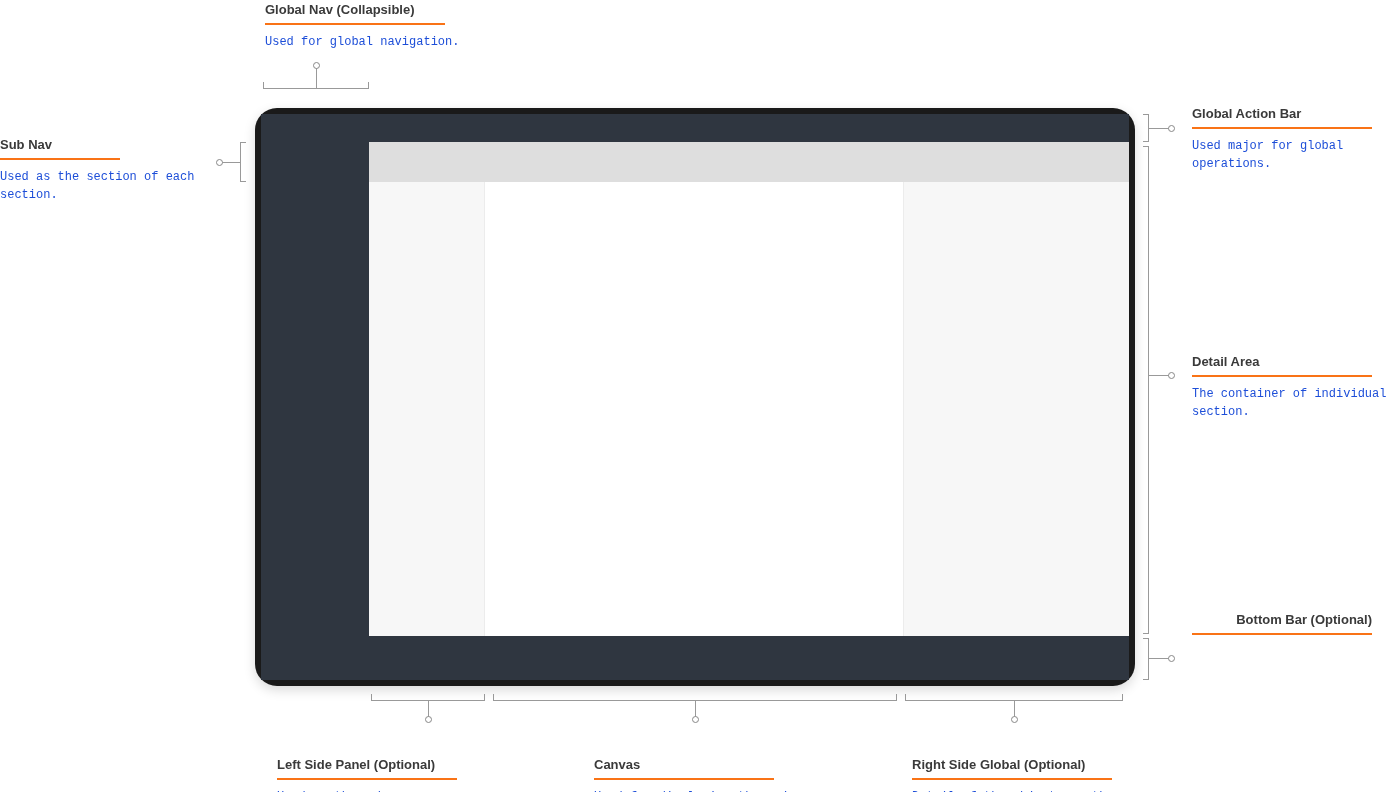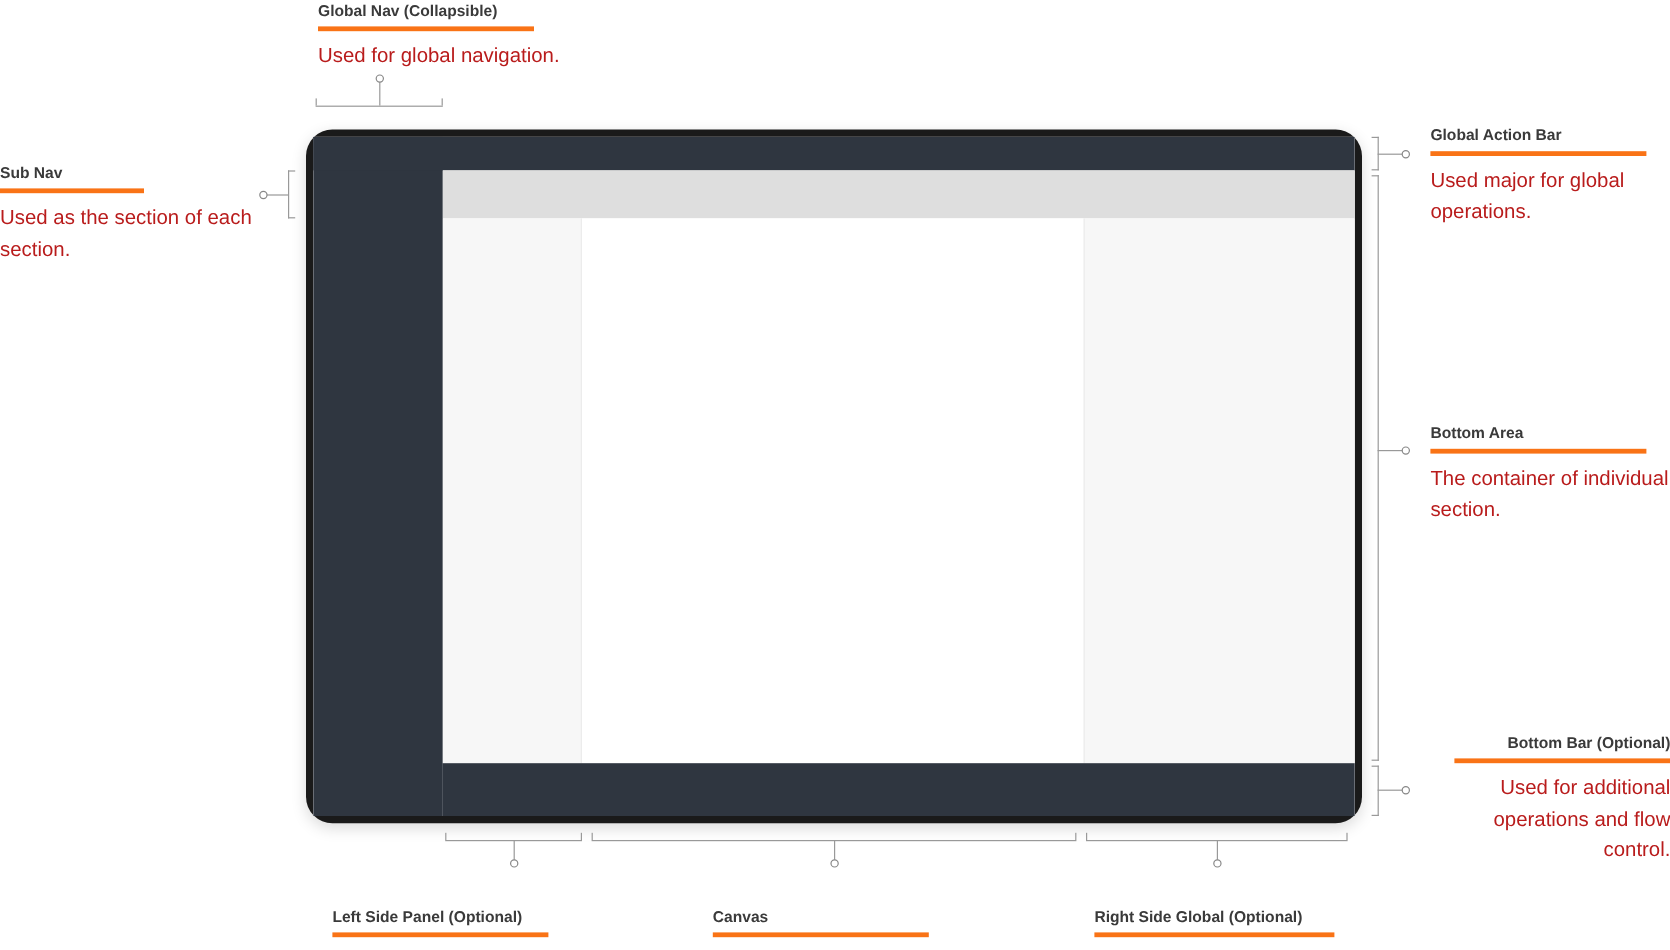--- a/index.html
+++ b/index.html
@@ -79,7 +79,7 @@
       font-size: 13px;
       font-weight: 600;
       color: #3a3a3a;
-      border-bottom: 4px solid #f97316;
+      border-bottom: 2px solid #f97316;
       padding-bottom: 6px;
       margin-bottom: 8px;
       display: inline-block;

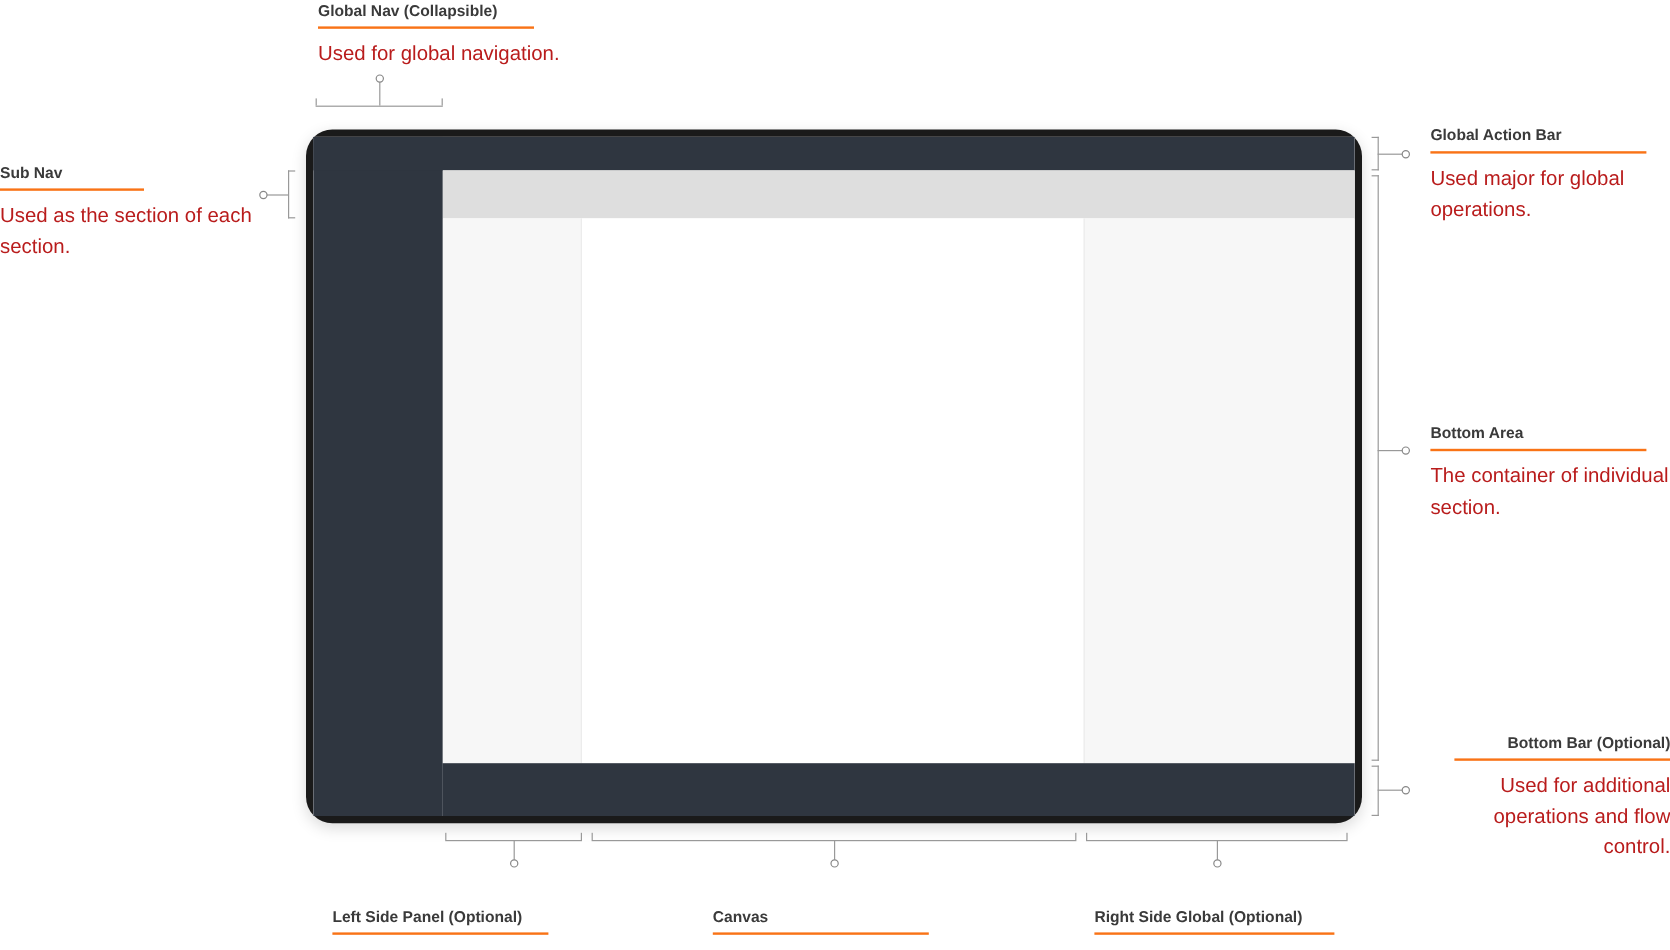--- a/index.html
+++ b/index.html
@@ -86,10 +86,11 @@
       min-width: 180px;
     }
     .callout-desc {
-      font-size: 17px;
-      color: #b91c1c;
+      font-size: 12px;
+      color: #1d4ed8;
       line-height: 1.5;
       max-width: 210px;
+      font-family: Liberation Mono, monospace;
     }
     .dot-open {
       position: absolute;

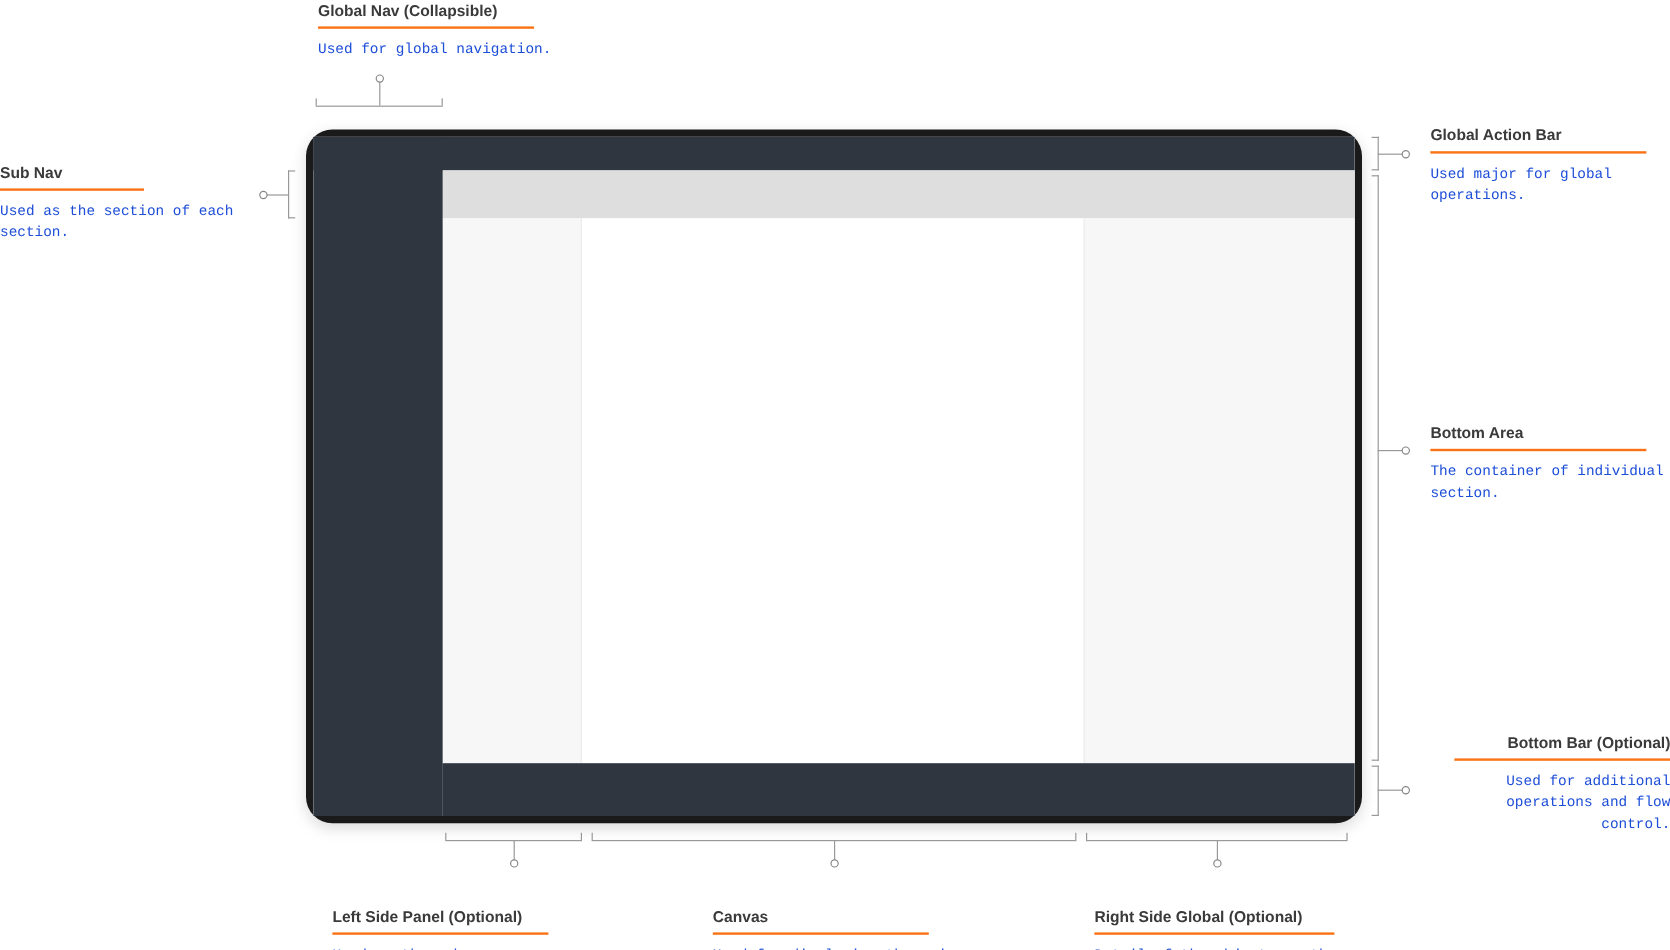--- a/index.html
+++ b/index.html
@@ -184,7 +184,7 @@
 <div class="dot-open" style="left:1168px; top:125px;"></div>
 
 <div class="callout" style="left:1192px; top:352px;">
-  <div class="callout-title">Bottom Area</div>
+  <div class="callout-title">Detail Area</div>
   <div class="callout-desc">The container of individual section.</div>
 </div>
 <div class="bracket-v bracket-v-right" style="left:1148px; top:146px; height:488px;"></div>

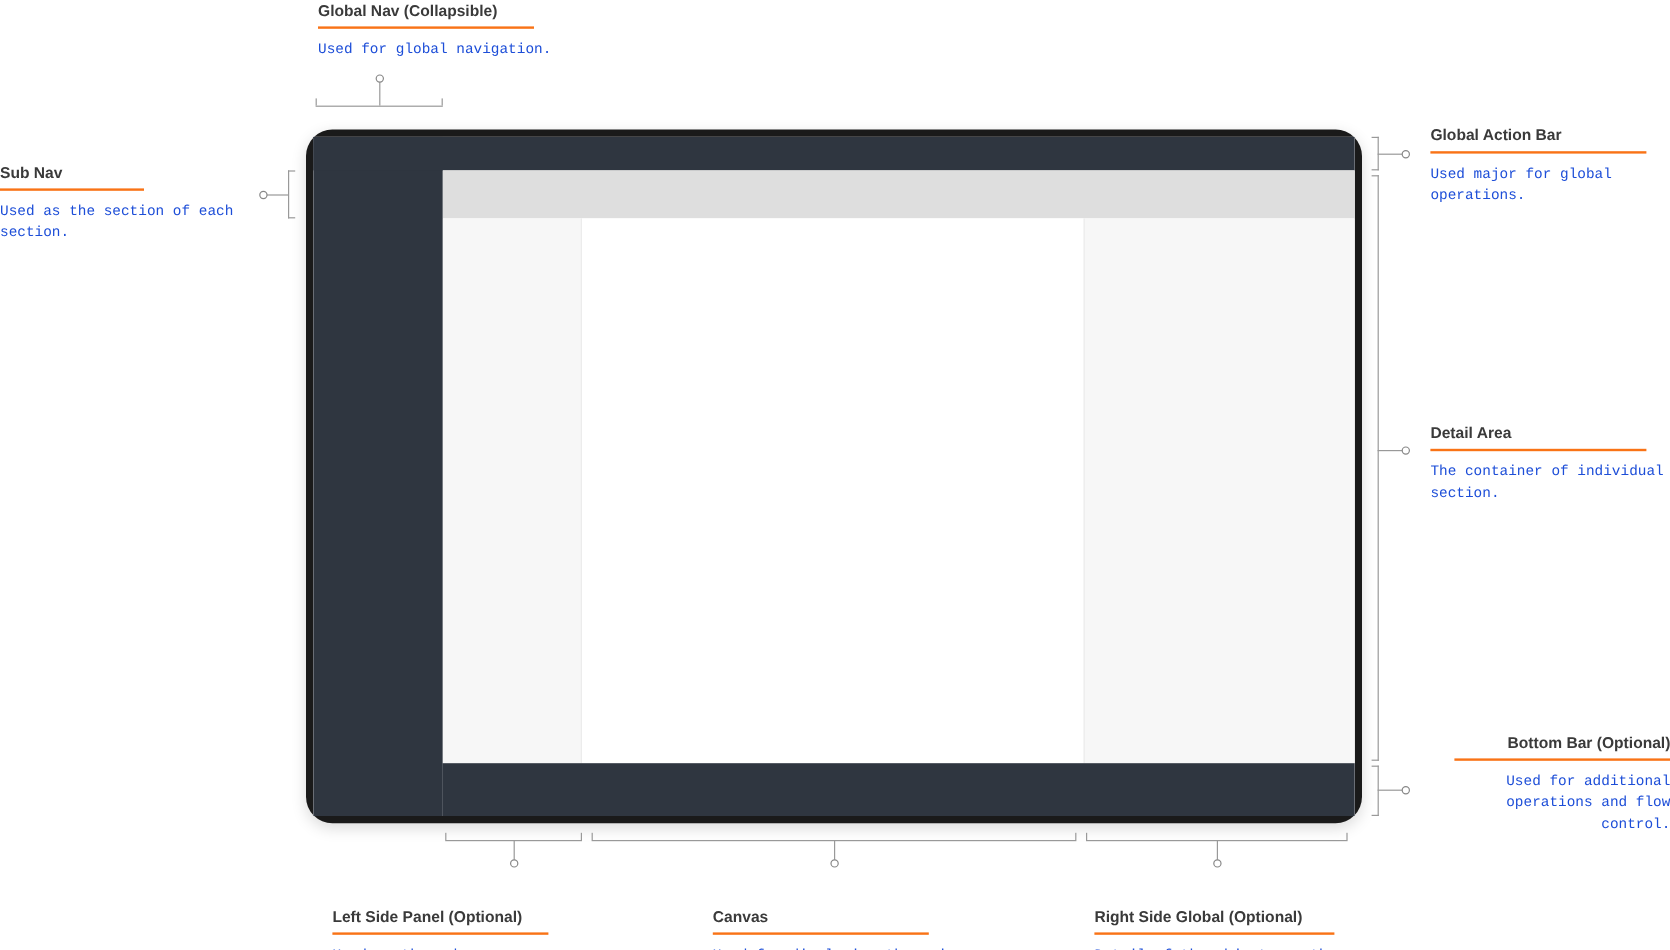--- a/index.html
+++ b/index.html
@@ -193,7 +193,6 @@
 
 <div class="callout" style="left:1192px; top:610px;text-align:right;">
   <div class="callout-title">Bottom Bar (Optional)</div>
-  <div class="callout-desc">Used for additional operations and flow control.</div>
 </div>
 <div class="bracket-v bracket-v-right" style="left:1148px; top:638px; height:42px;"></div>
 <div class="hline" style="left:1148px; top:658px; width:22px;"></div>

